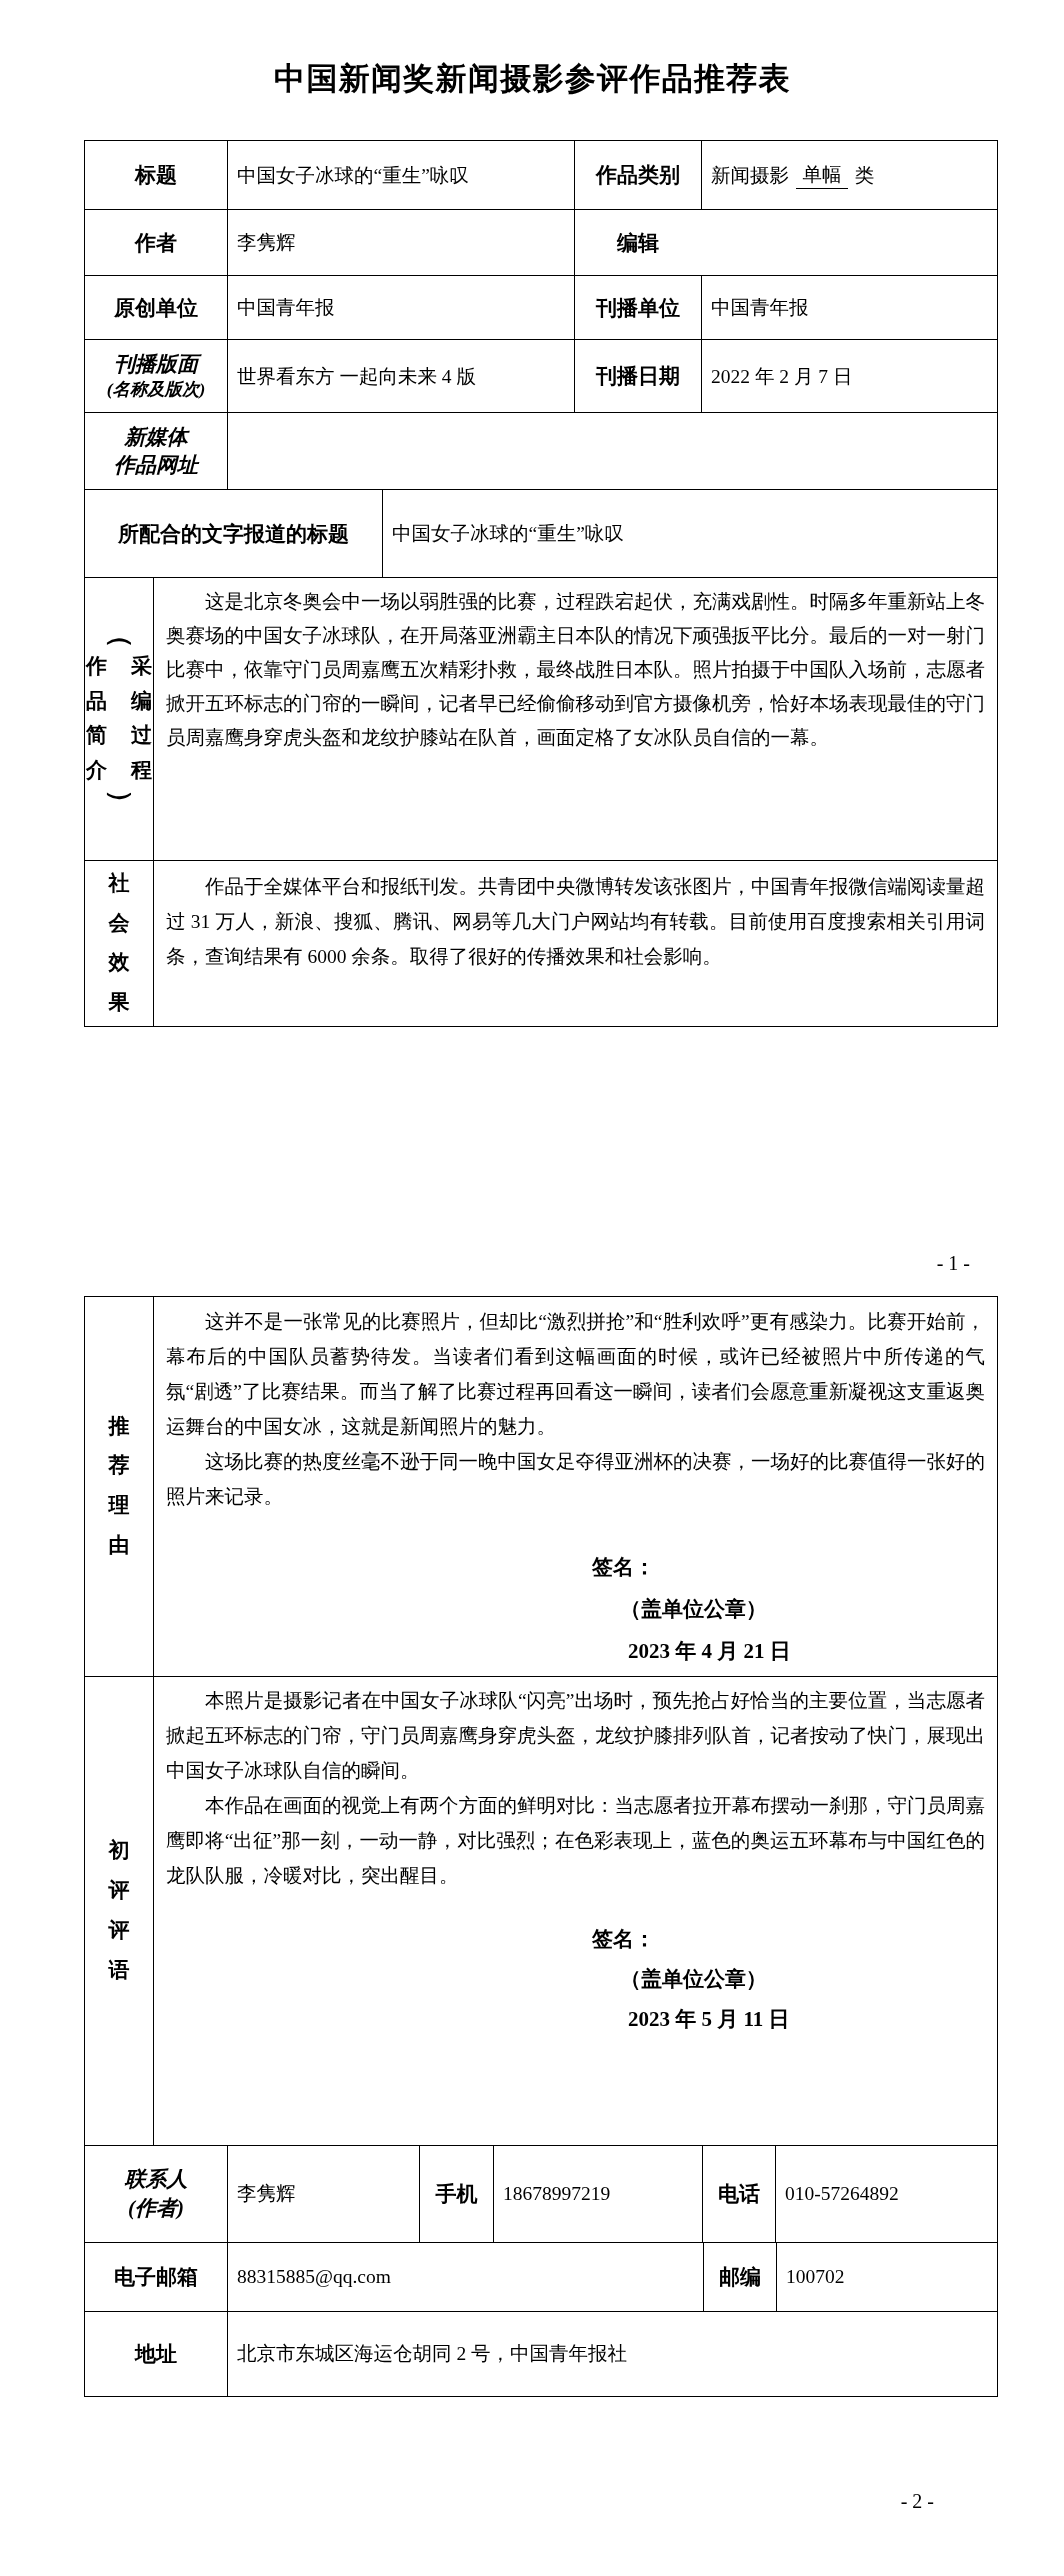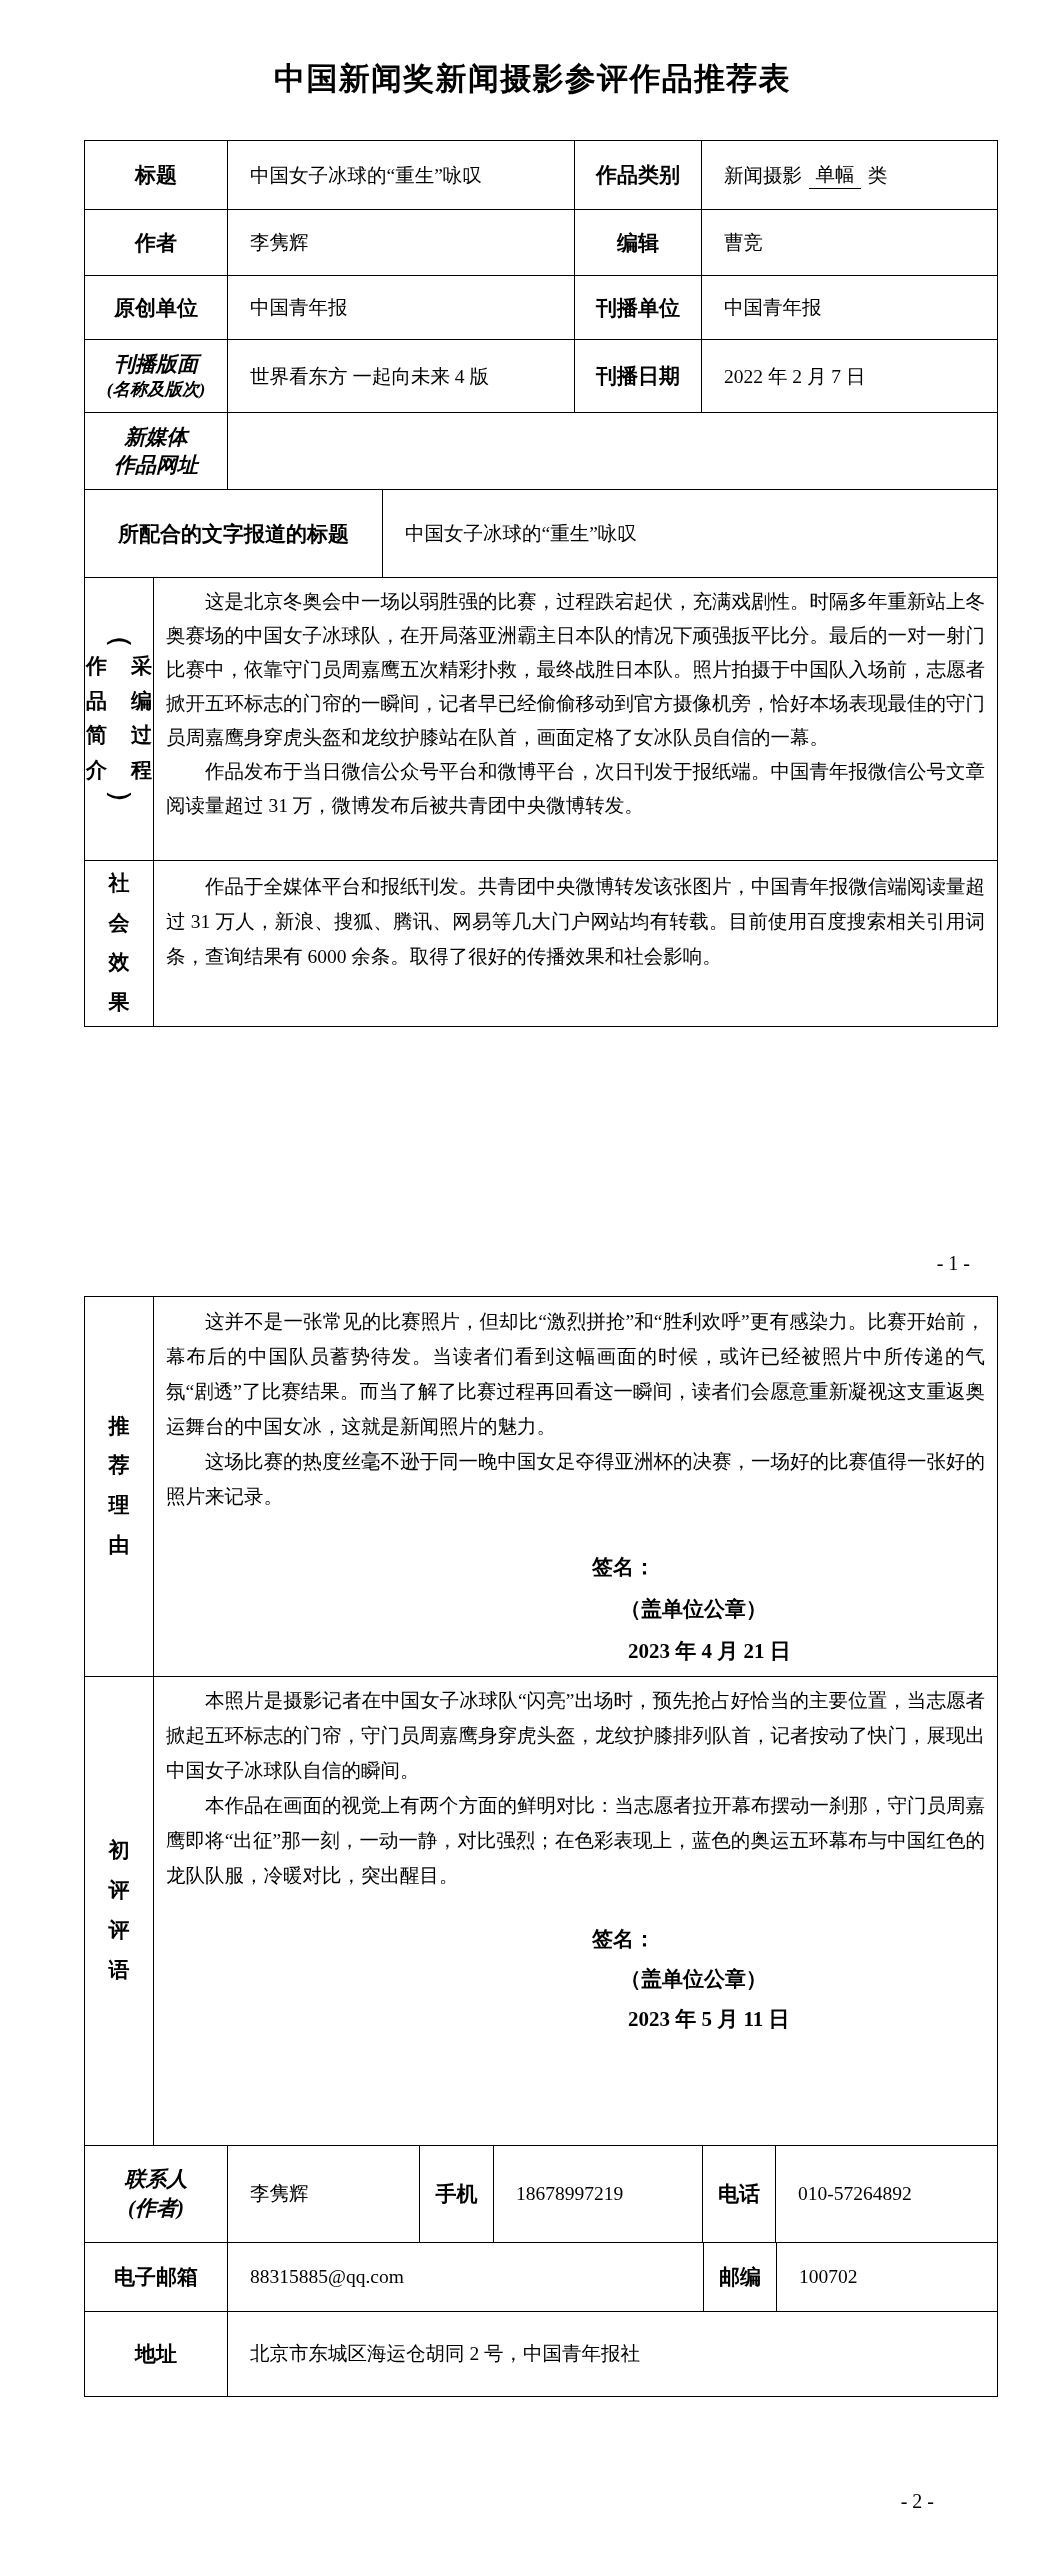--- a/index.html
+++ b/index.html
@@ -17,7 +17,7 @@
   .tbl2 { top:1296px; }
   .row { display:grid; border-top:1.3px solid #000; }
   .row:first-child { border-top:none; }
-  .cell { border-left:1.3px solid #000; padding:4px 22px; display:flex; align-items:center; }
+  .cell { border-left:1.3px solid #000; padding:4px 9px; display:flex; align-items:center; }
   .cell:first-child { border-left:none; }
   .lbl { justify-content:center; font-weight:bold; font-size:21px; text-align:center; padding:4px 2.7px; }
   .lbl2 { flex-direction:column; line-height:1.35;font-style:italic; }

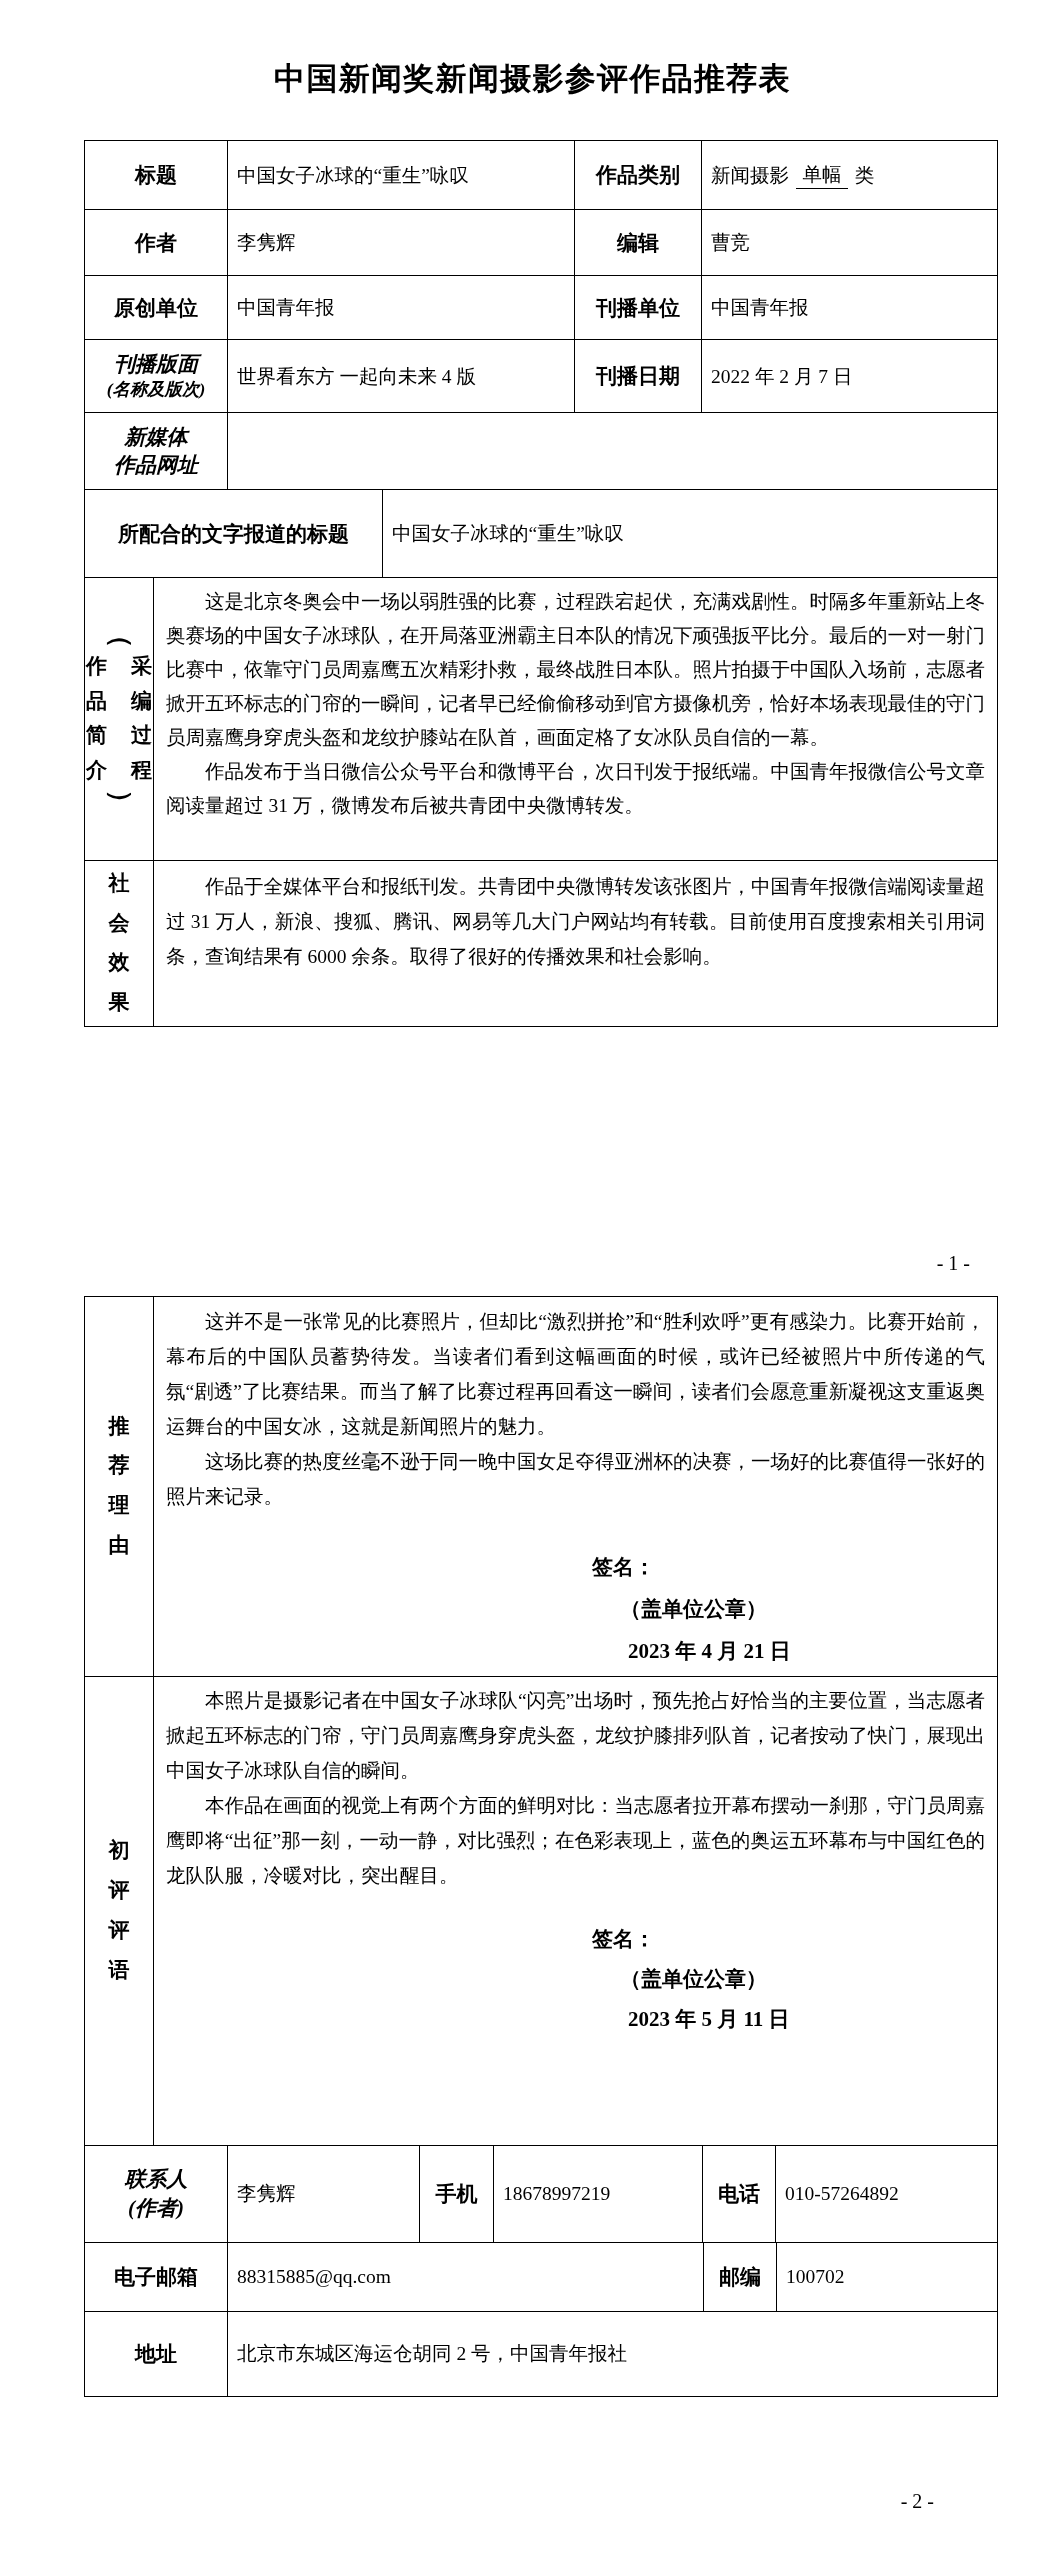--- a/index.html
+++ b/index.html
@@ -80,7 +80,6 @@
       <div class="cell lbl">作者</div>
       <div class="cell val">李隽辉</div>
       <div class="cell lbl">编辑</div>
-      <div class="cell val">曹竞</div>
     </div>
 
     <div class="row g4 r-h3">

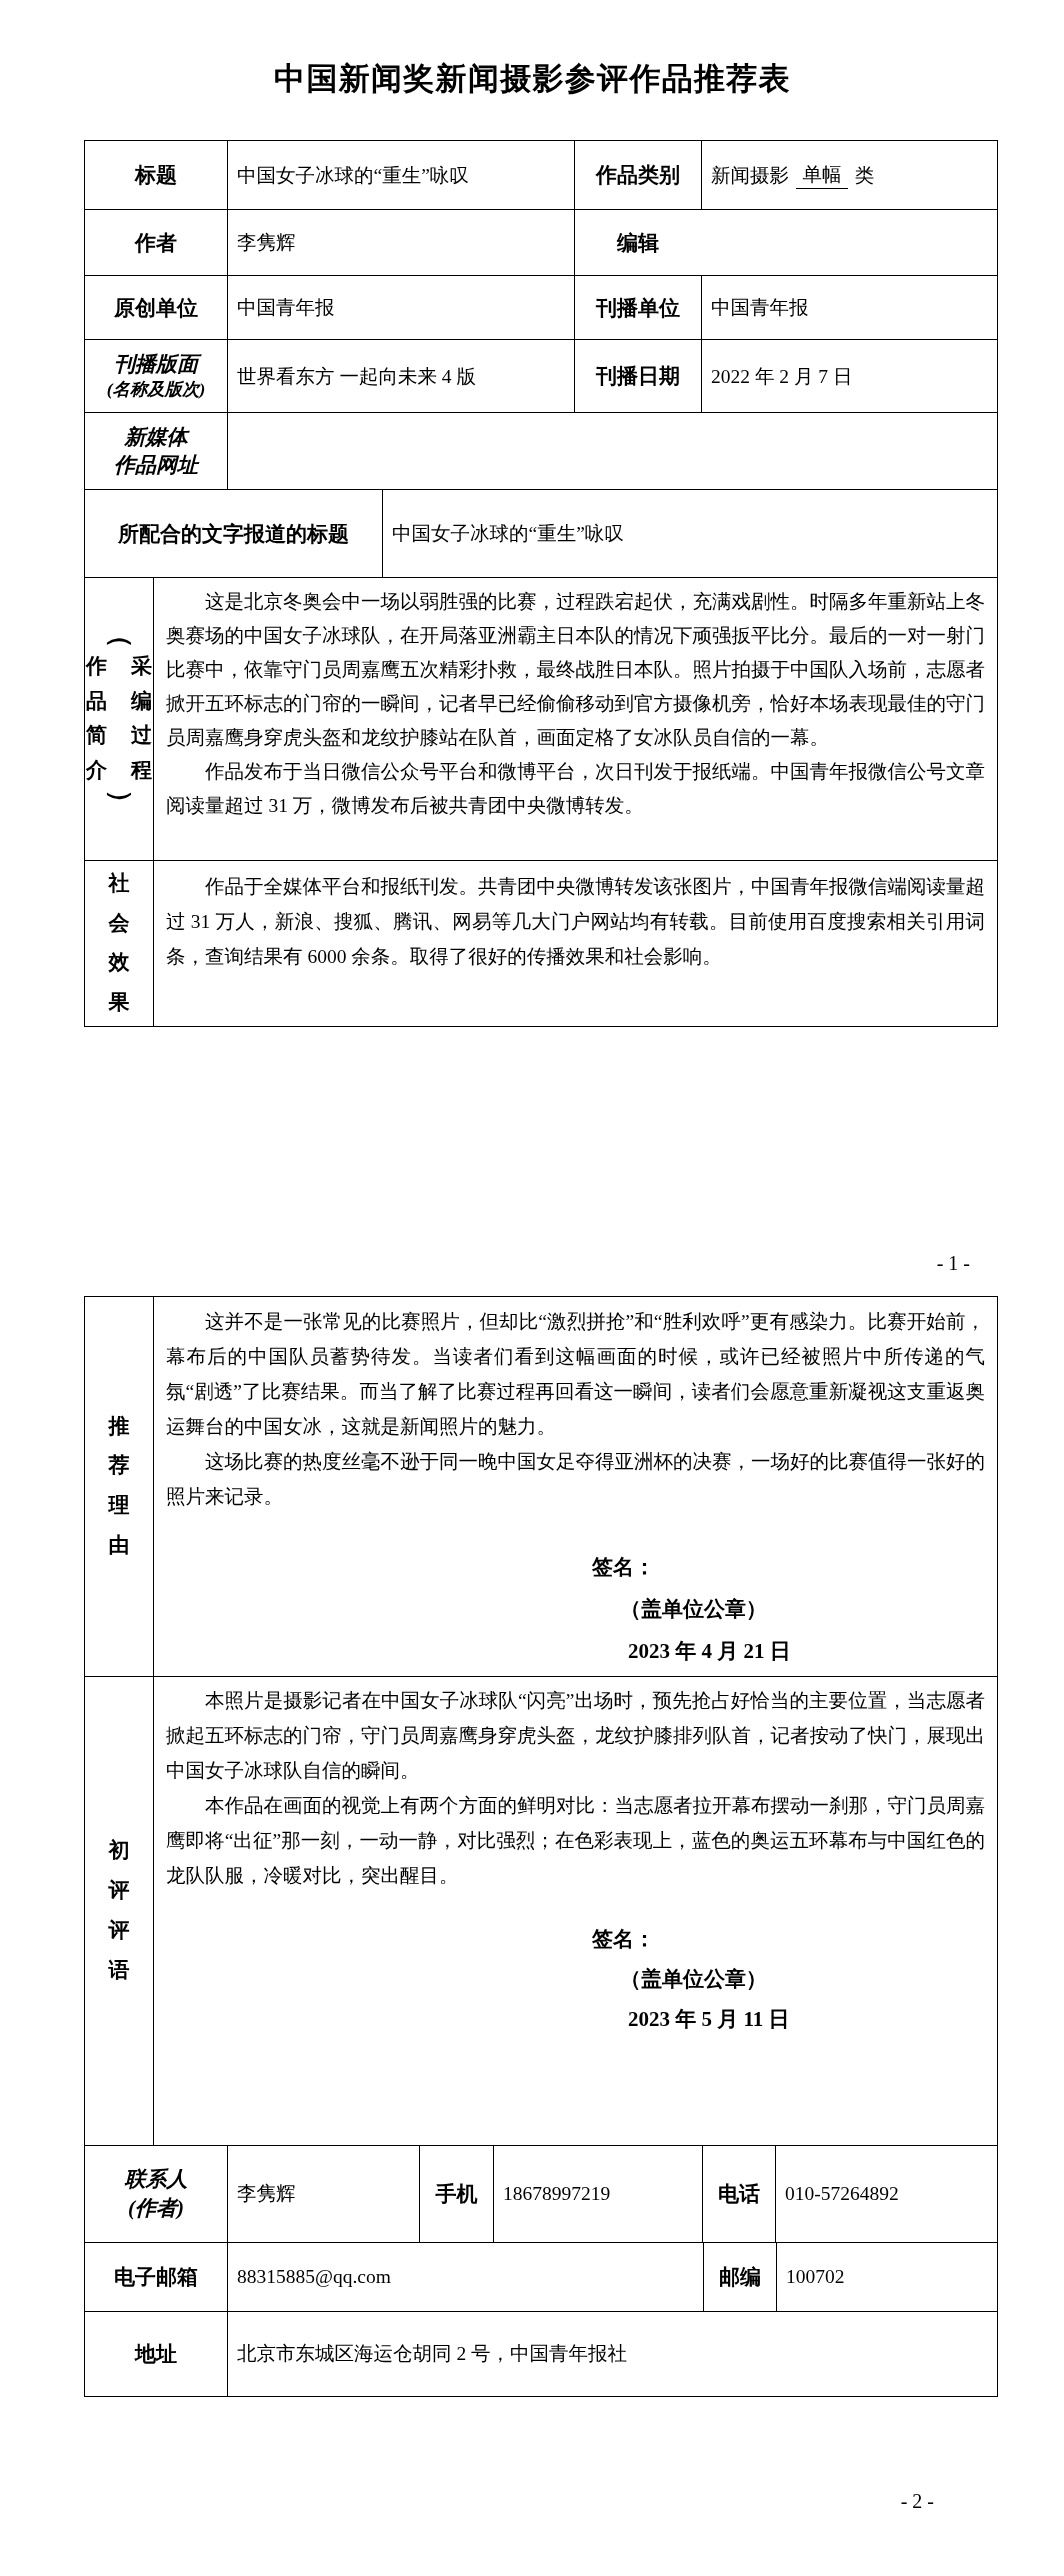--- a/index.html
+++ b/index.html
@@ -123,7 +123,6 @@
       </div>
       <div class="cell paracell">
         <p class="para">这是北京冬奥会中一场以弱胜强的比赛，过程跌宕起伏，充满戏剧性。时隔多年重新站上冬奥赛场的中国女子冰球队，在开局落亚洲霸主日本队的情况下顽强扳平比分。最后的一对一射门比赛中，依靠守门员周嘉鹰五次精彩扑救，最终战胜日本队。照片拍摄于中国队入场前，志愿者掀开五环标志的门帘的一瞬间，记者早已经偷偷移动到官方摄像机旁，恰好本场表现最佳的守门员周嘉鹰身穿虎头盔和龙纹护膝站在队首，画面定格了女冰队员自信的一幕。</p>
-        <p class="para">作品发布于当日微信公众号平台和微博平台，次日刊发于报纸端。中国青年报微信公号文章阅读量超过 31 万，微博发布后被共青团中央微博转发。</p>
       </div>
     </div>
 

